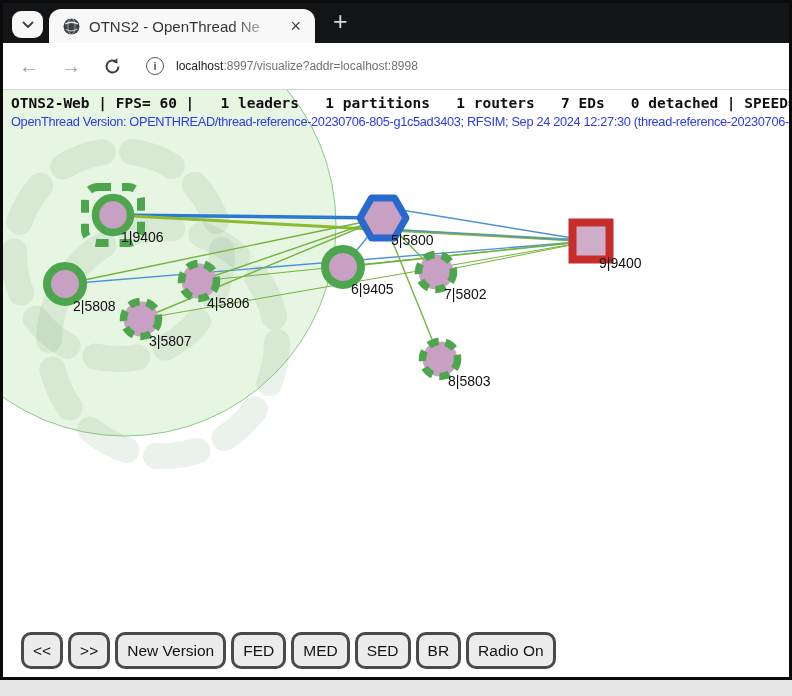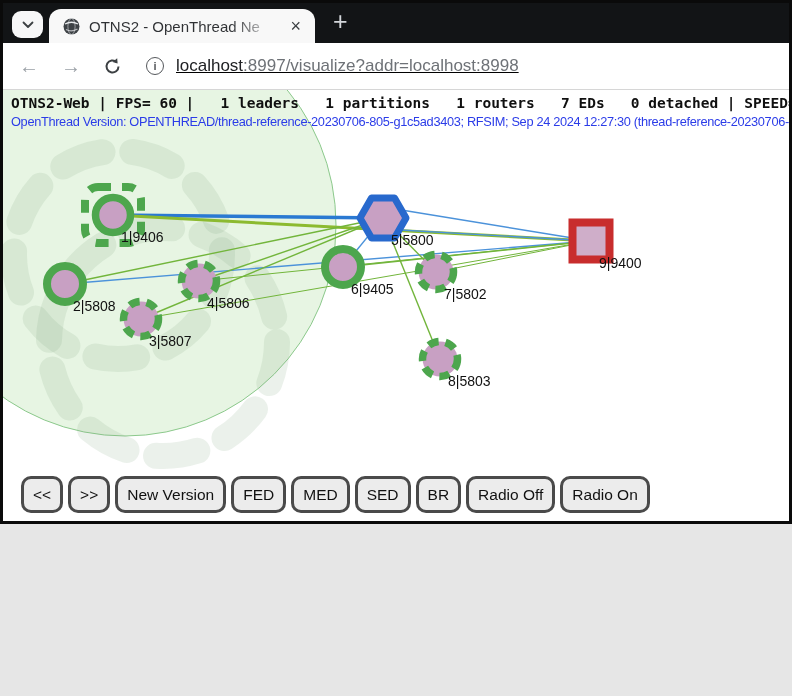--- a/index.html
+++ b/index.html
@@ -4,7 +4,7 @@
 <style>
   html,body{margin:0;padding:0;background:#e6e6e6;}
   *{box-sizing:border-box;}
-  .window{width:792px;height:524px;border:3px solid #0a0a0a;position:relative;overflow:hidden;
+  .window{width:792px;height:680px;border:3px solid #0a0a0a;position:relative;overflow:hidden;
           background:#fff;font-family:"Liberation Sans",sans-serif;}
   
   .tabstrip{height:40px;background:#121416;position:relative;}

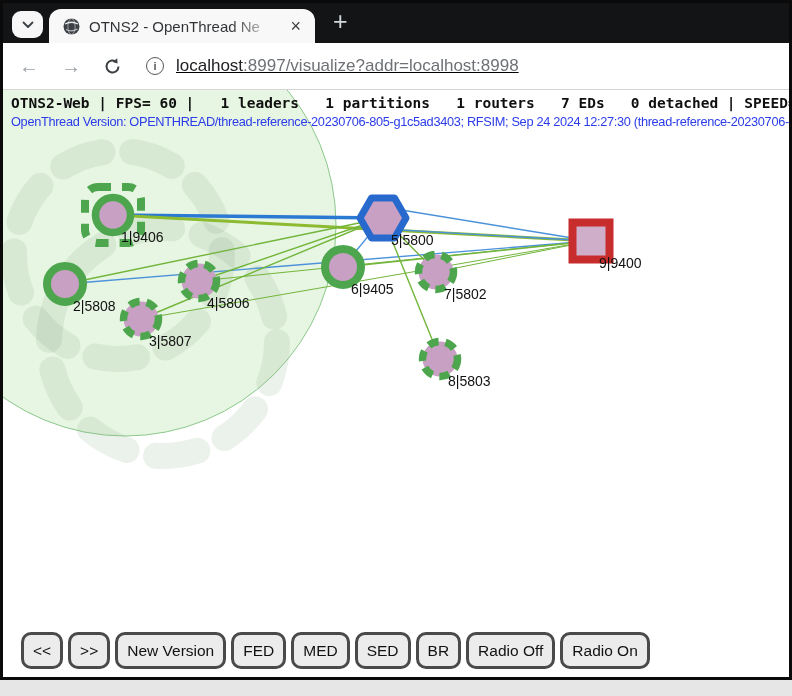--- a/index.html
+++ b/index.html
@@ -27,7 +27,7 @@
   .info-icon{width:18px;height:18px;border:1.8px solid #55585c;border-radius:50%;color:#55585c;
              display:flex;align-items:center;justify-content:center;font-size:11px;font-weight:700;
              margin-right:12px;flex:none;}
-  .url-text{font-size:17px;white-space:pre;text-decoration:underline;}
+  .url-text{font-size:12px;white-space:pre;}
   .url-host{color:#202124;}
   .url-rest{color:#6e7277;}
   

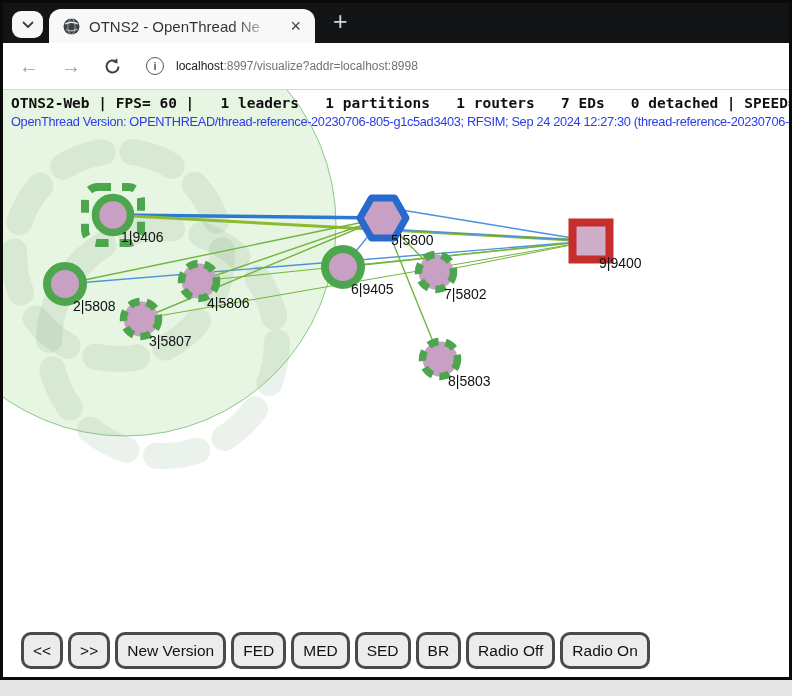--- a/index.html
+++ b/index.html
@@ -170,9 +170,6 @@
         <span>BR</span>
       </button>
       <button class="tb-btn">
-        <span>Radio Off</span>
-      </button>
-      <button class="tb-btn">
         <span>Radio On</span>
       </button>
     </div>

